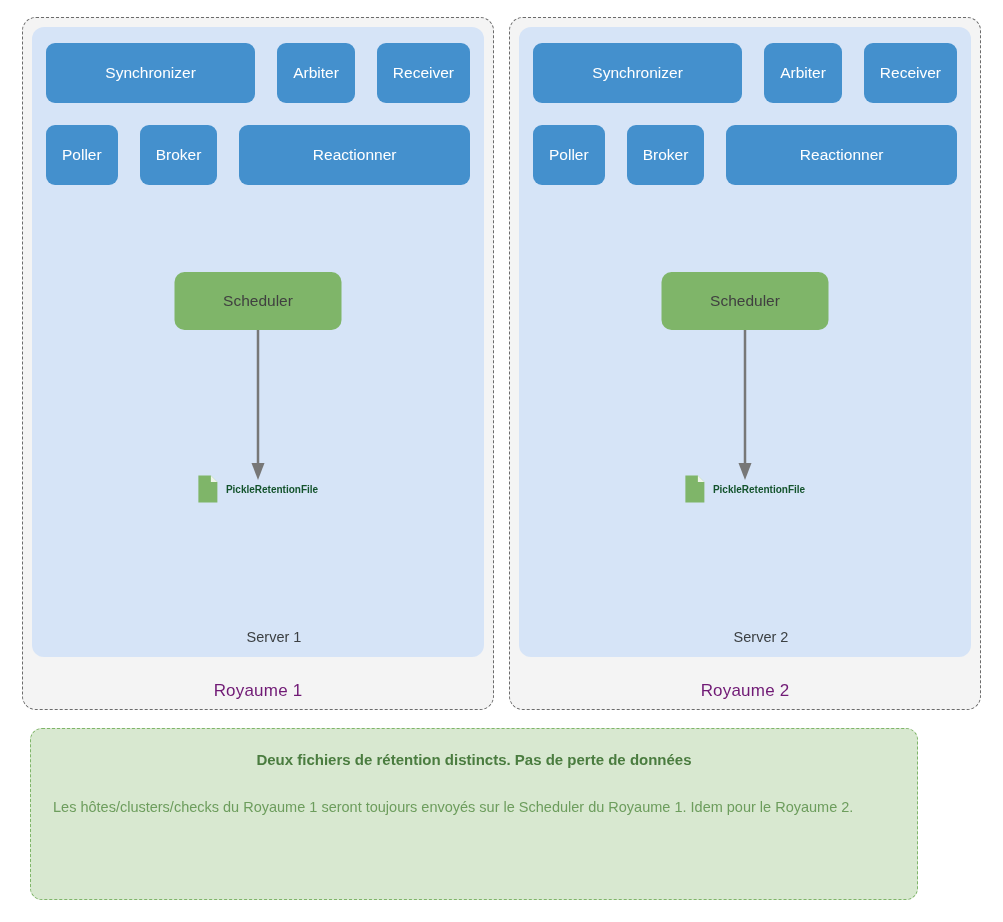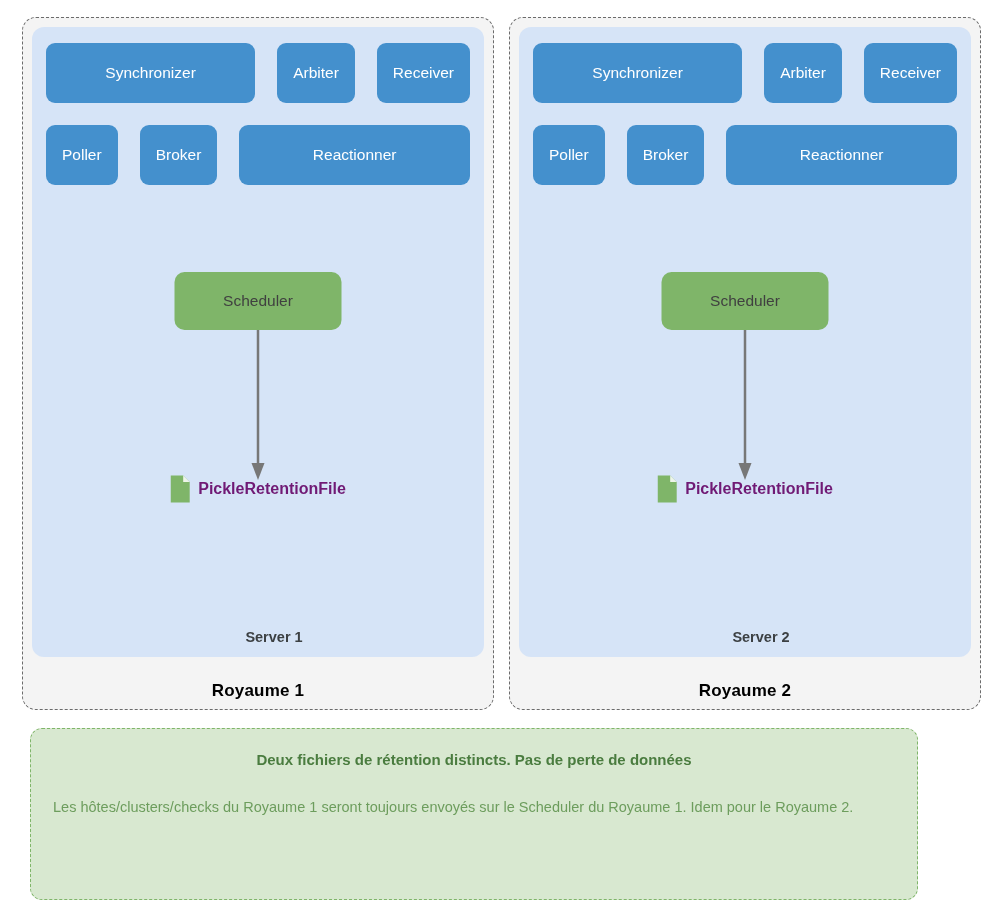--- a/index.html
+++ b/index.html
@@ -132,9 +132,9 @@
   }
   .file-icon { width: 20px; height: 28px; display: block; flex: 0 0 auto; }
   .retention-label {
-    font-size: 16px;
-    font-weight: bold;
-    color: #701a75;
+    font-size: 10px;
+    font-weight: bold;
+    color: #14532d;
   }
 
   

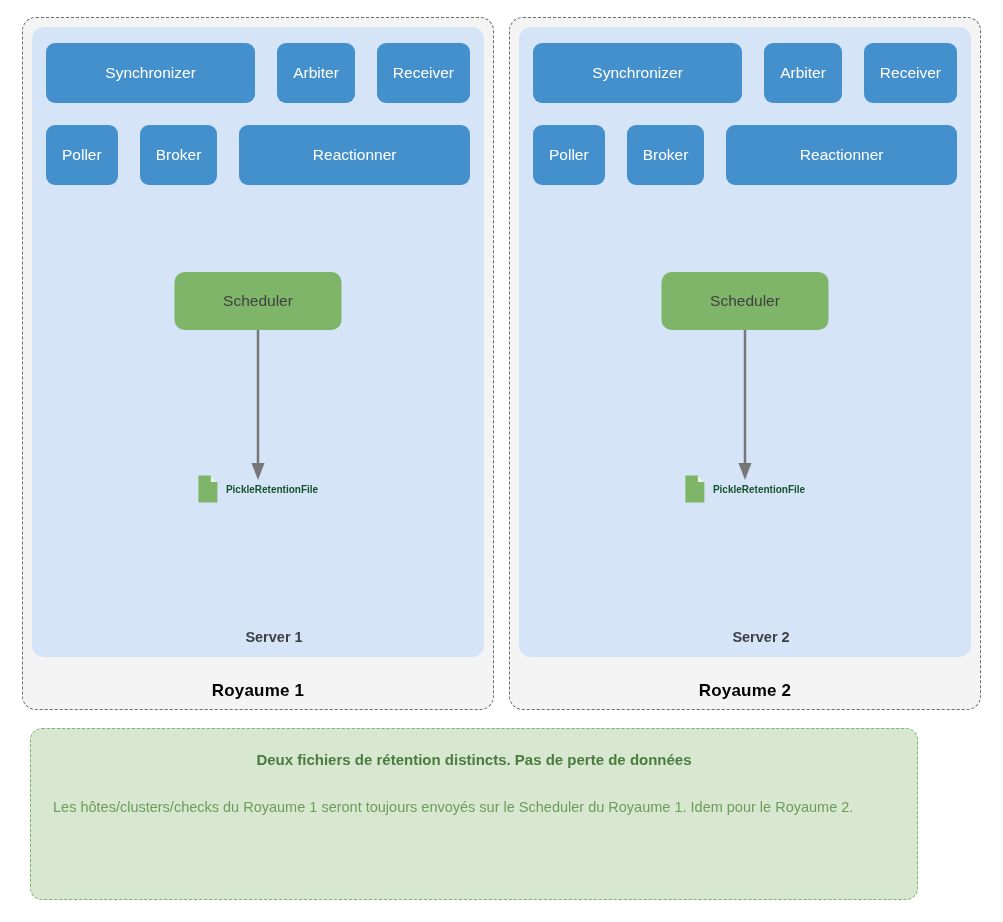--- a/index.html
+++ b/index.html
@@ -58,7 +58,7 @@
     bottom: 12px;
     text-align: center;
     font-size: 14.5px;
-    font-weight: bold;
+    font-weight: normal;
     color: #3c4043;
     padding-left: 32px;
   }

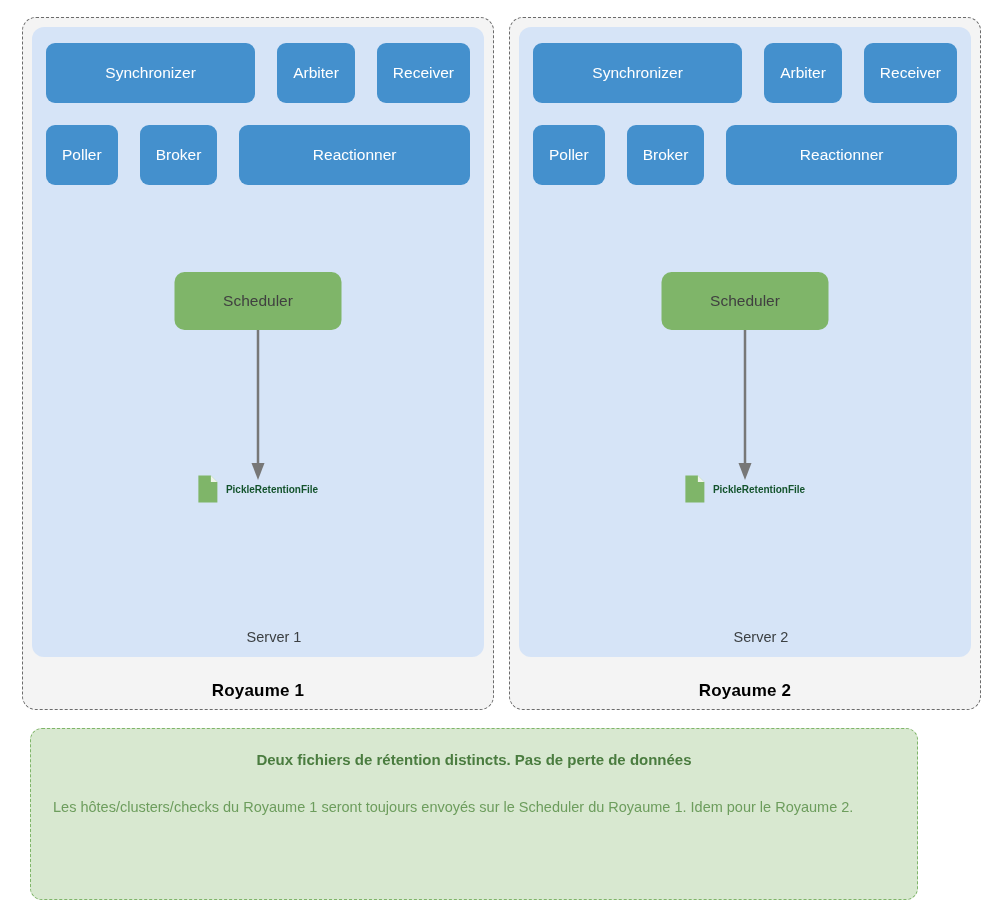--- a/index.html
+++ b/index.html
@@ -36,8 +36,8 @@
     bottom: 8px;
     text-align: center;
     font-size: 17px;
-    font-weight: bold;
-    color: #000000;
+    font-weight: normal;
+    color: #701a75;
     letter-spacing: 0.2px;
   }
 

